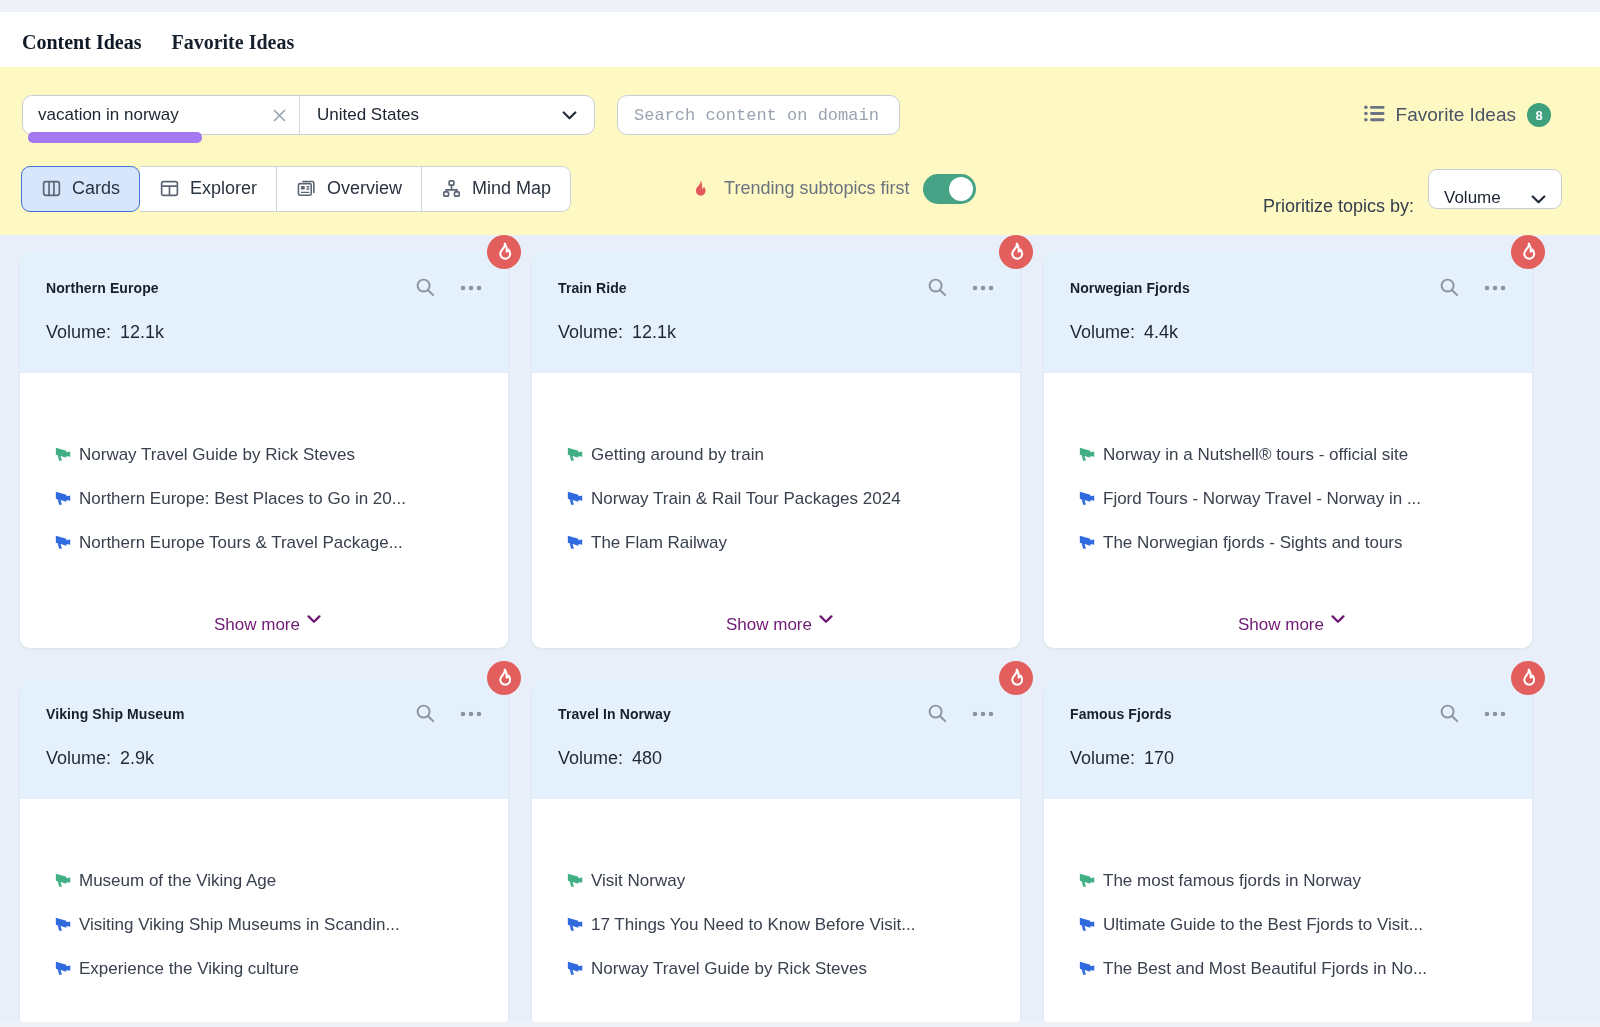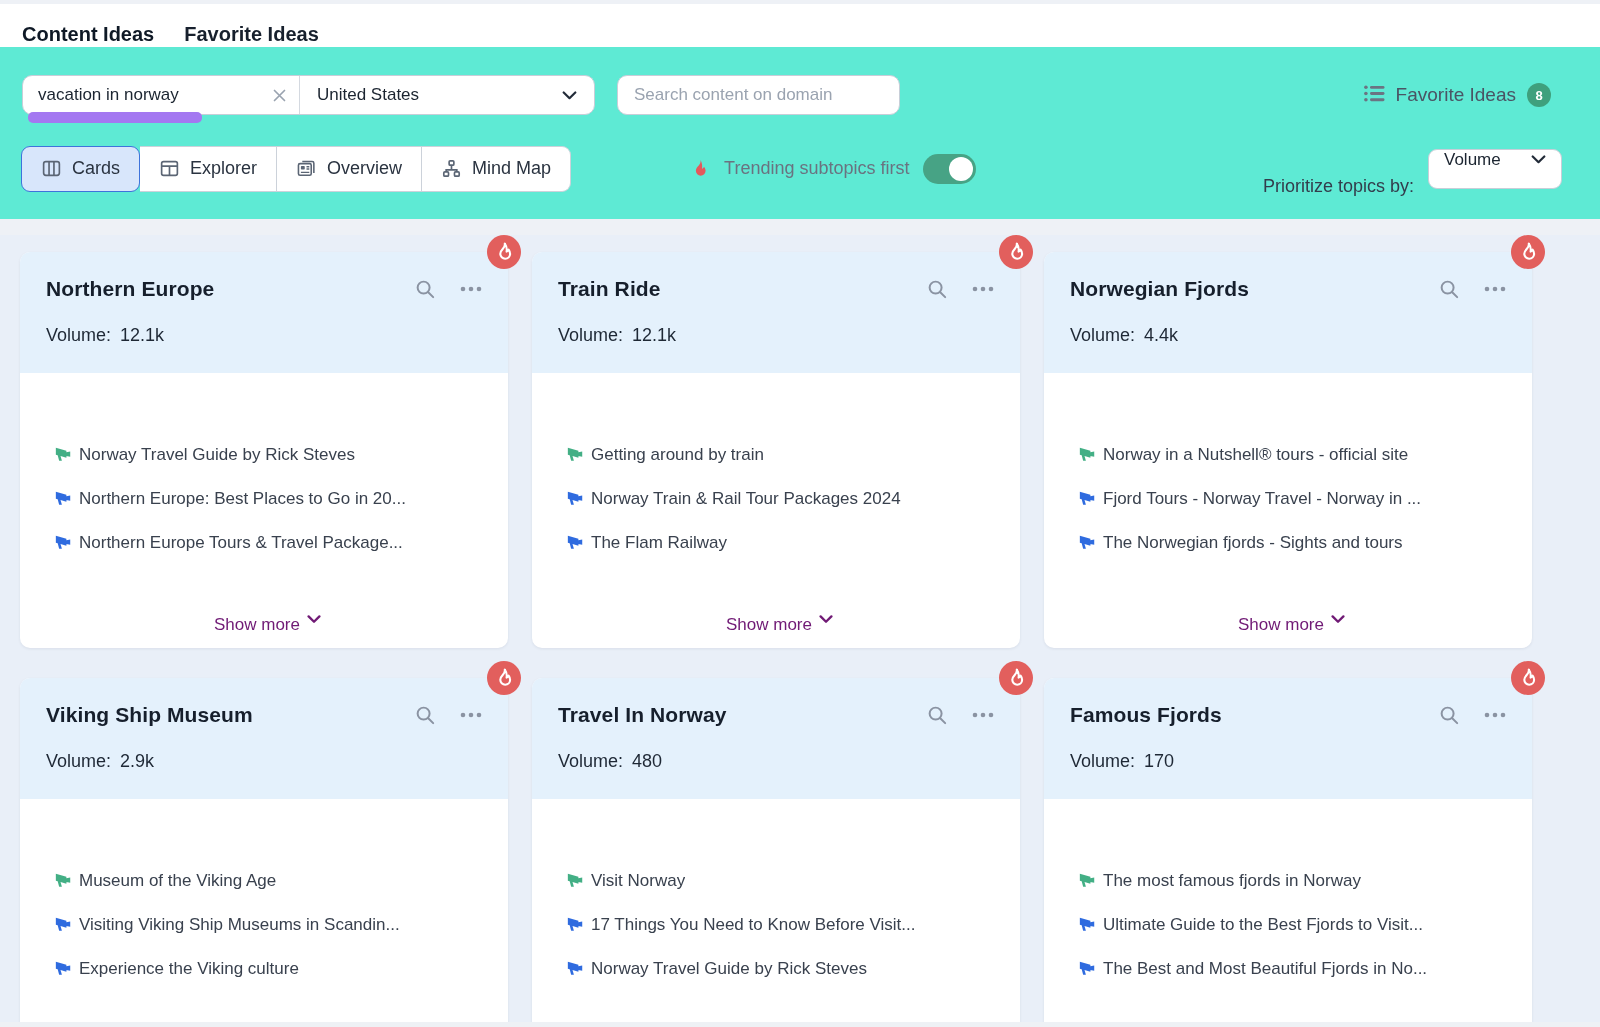--- a/index.html
+++ b/index.html
@@ -8,9 +8,9 @@
     background:#eef1f6;font-family:"Liberation Sans",sans-serif;
   }
   
-  .tabbar{position:absolute;top:4px;left:0;width:1600px;height:62px;background:#fff;
+  .tabbar{position:absolute;top:12px;left:0;width:1600px;height:62px;background:#fff;
     border-bottom:1px solid #dcdfe5;display:flex;align-items:stretch;
-    padding-left:22px;gap:30px;box-sizing:border-box;}
+    padding-left:22px;gap:30px;box-sizing:border-box;font-family:Liberation Serif, serif;}
   .tab{display:flex;align-items:center;font-size:20px;color:#17202d;position:relative;cursor:pointer;font-weight:600;}
   .tab.active{font-weight:700;color:#0f1926;}
   .tab.active::after{content:"";position:absolute;left:-2px;right:-2px;bottom:-1px;height:4px;

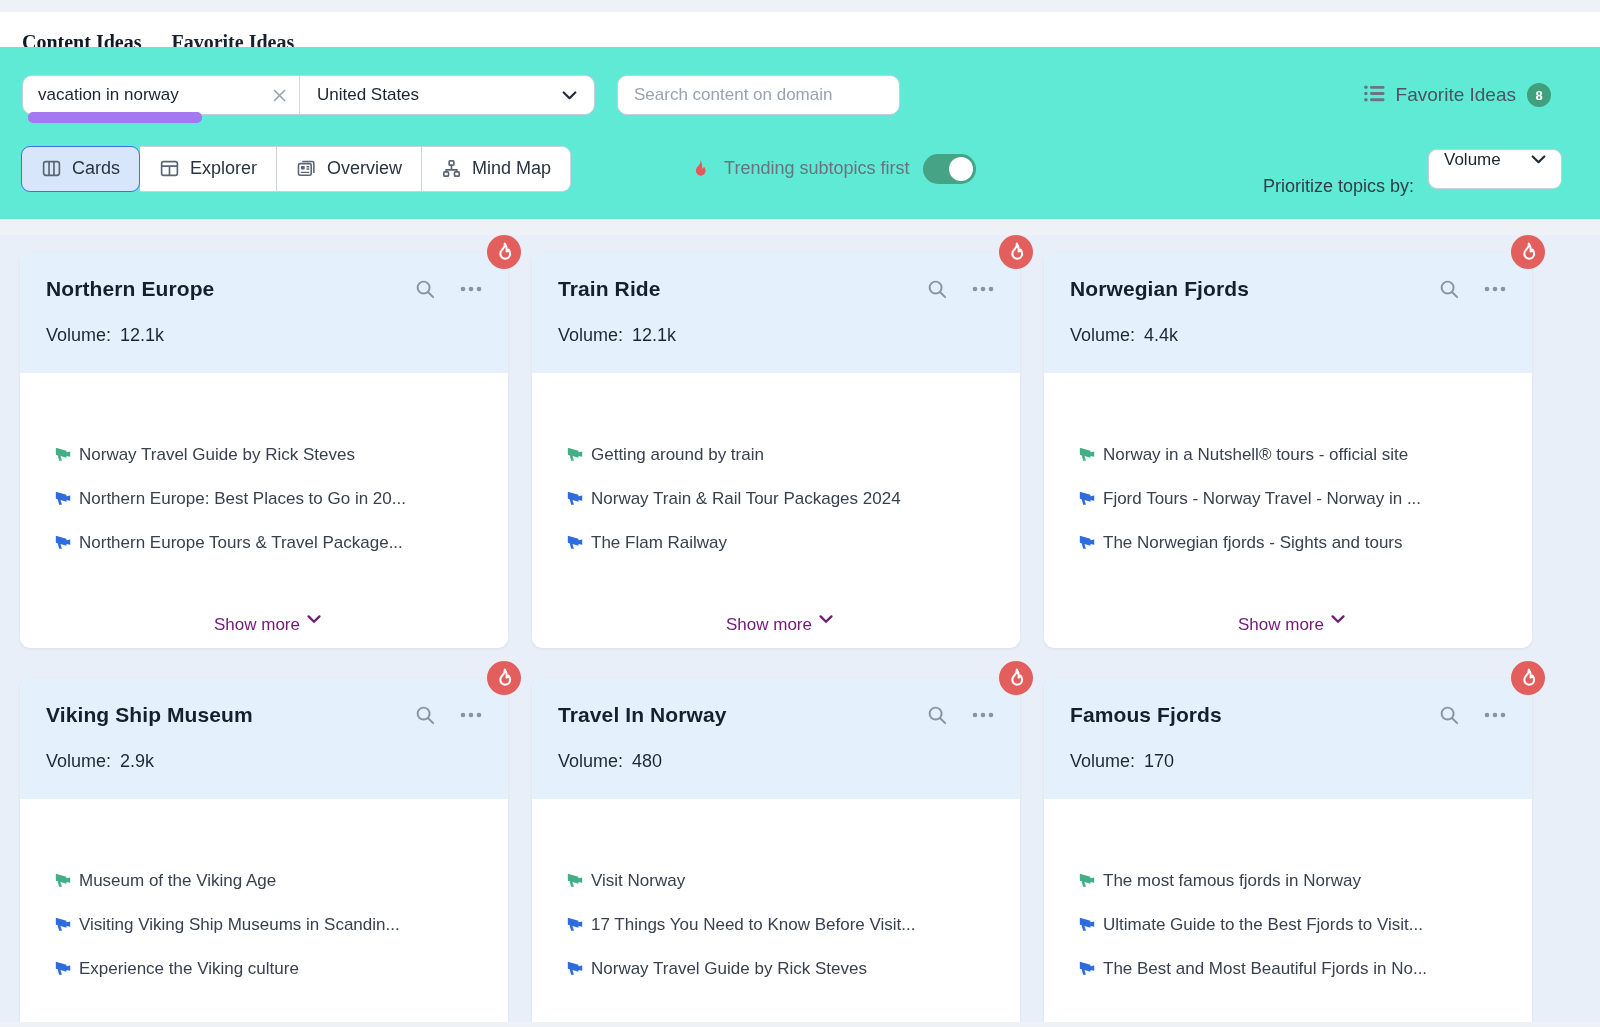--- a/index.html
+++ b/index.html
@@ -16,7 +16,7 @@
   .tab.active::after{content:"";position:absolute;left:-2px;right:-2px;bottom:-1px;height:4px;
     background:#2e6be5;border-radius:3px 3px 0 0;}
   
-  .controls{position:absolute;top:47px;left:0;width:1600px;height:172px;background:#5eead4;}
+  .controls{position:absolute;top:67px;left:0;width:1600px;height:172px;background:#fef9c3;}
   .row1{position:absolute;top:28px;left:22px;right:49px;height:40px;display:flex;align-items:center;}
   .query-group{position:relative;width:573px;height:40px;background:#fff;border:1px solid #c8ced8;
     border-radius:10px;display:flex;box-sizing:border-box;}

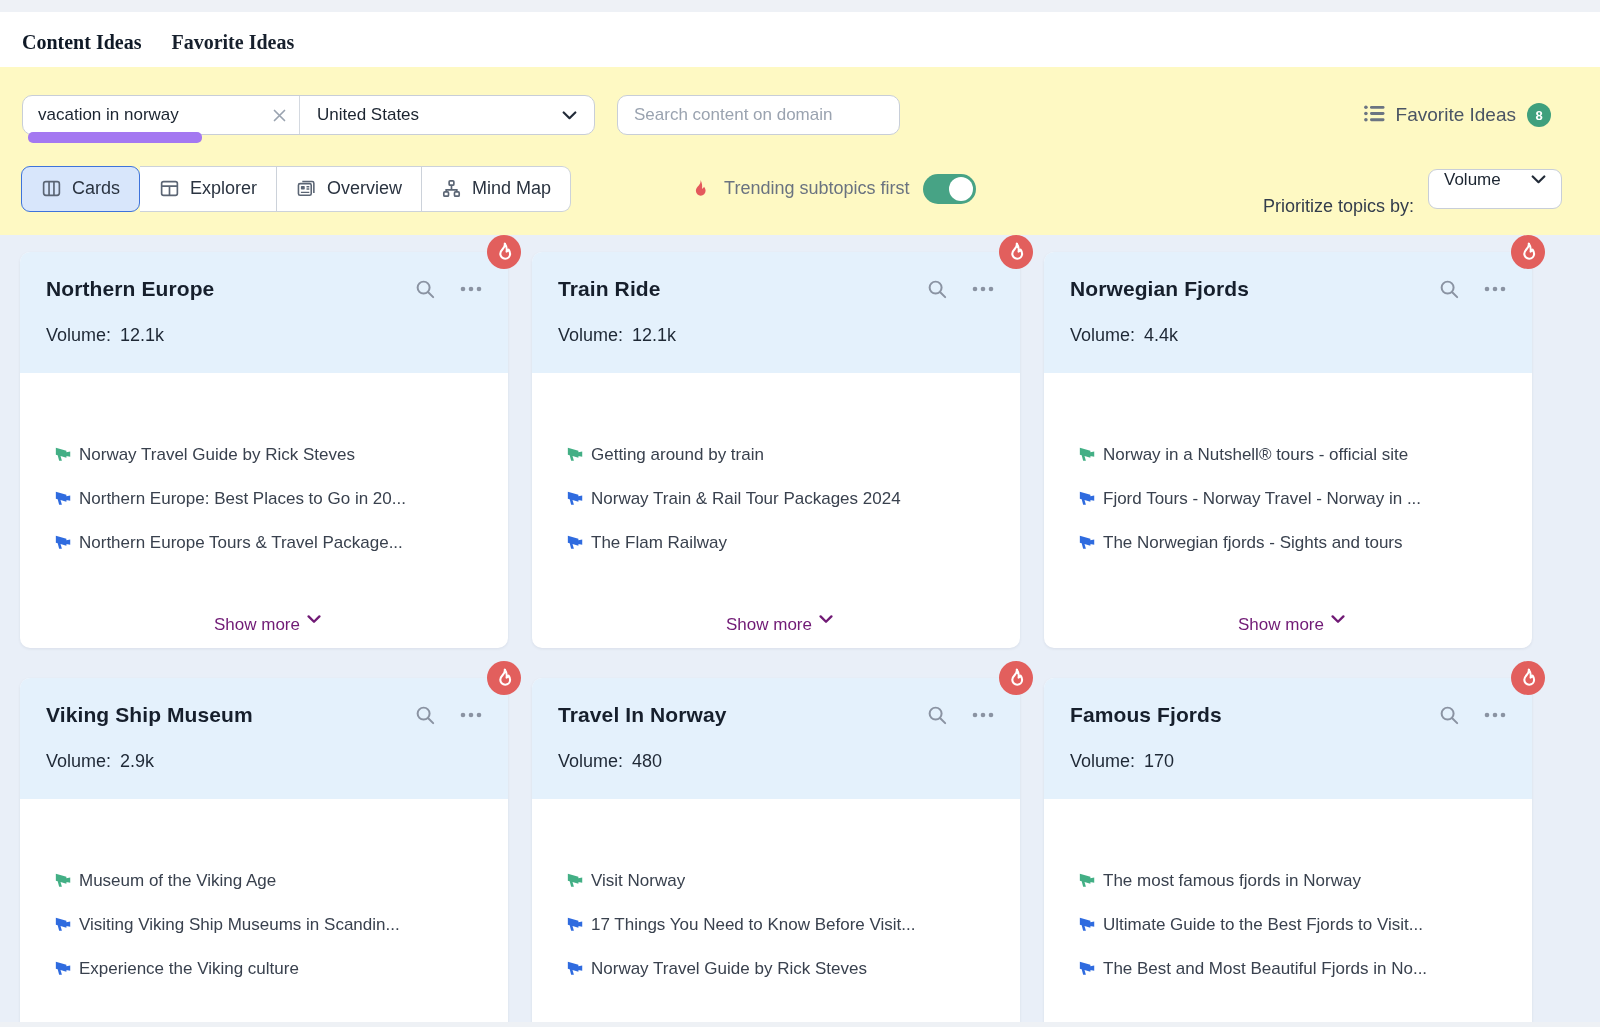--- a/index.html
+++ b/index.html
@@ -30,7 +30,7 @@
   .purple-underline{position:absolute;top:36px;left:5px;width:174px;height:11px;border-radius:5px;
     background:#a478f1;z-index:3;}
   .domain-input{margin-left:22px;width:283px;height:40px;box-sizing:border-box;border:1px solid #c8ced8;
-    border-radius:10px;background:#fff;padding:0 16px;font-size:17px;color:#1b2430;font-family:Liberation Sans, sans-serif;outline:none;}
+    border-radius:10px;background:#fff;padding:0 16px;font-size:17px;color:#1b2430;font-family:Liberation Mono, monospace;outline:none;}
   .domain-input::placeholder{color:#9aa3b0;}
   .get-btn{margin-left:16px;height:40px;padding:0 24px;background:#3a7be9;border:none;border-radius:8px;
     color:#fff;font-size:17px;font-weight:600;font-family:inherit;cursor:pointer;}

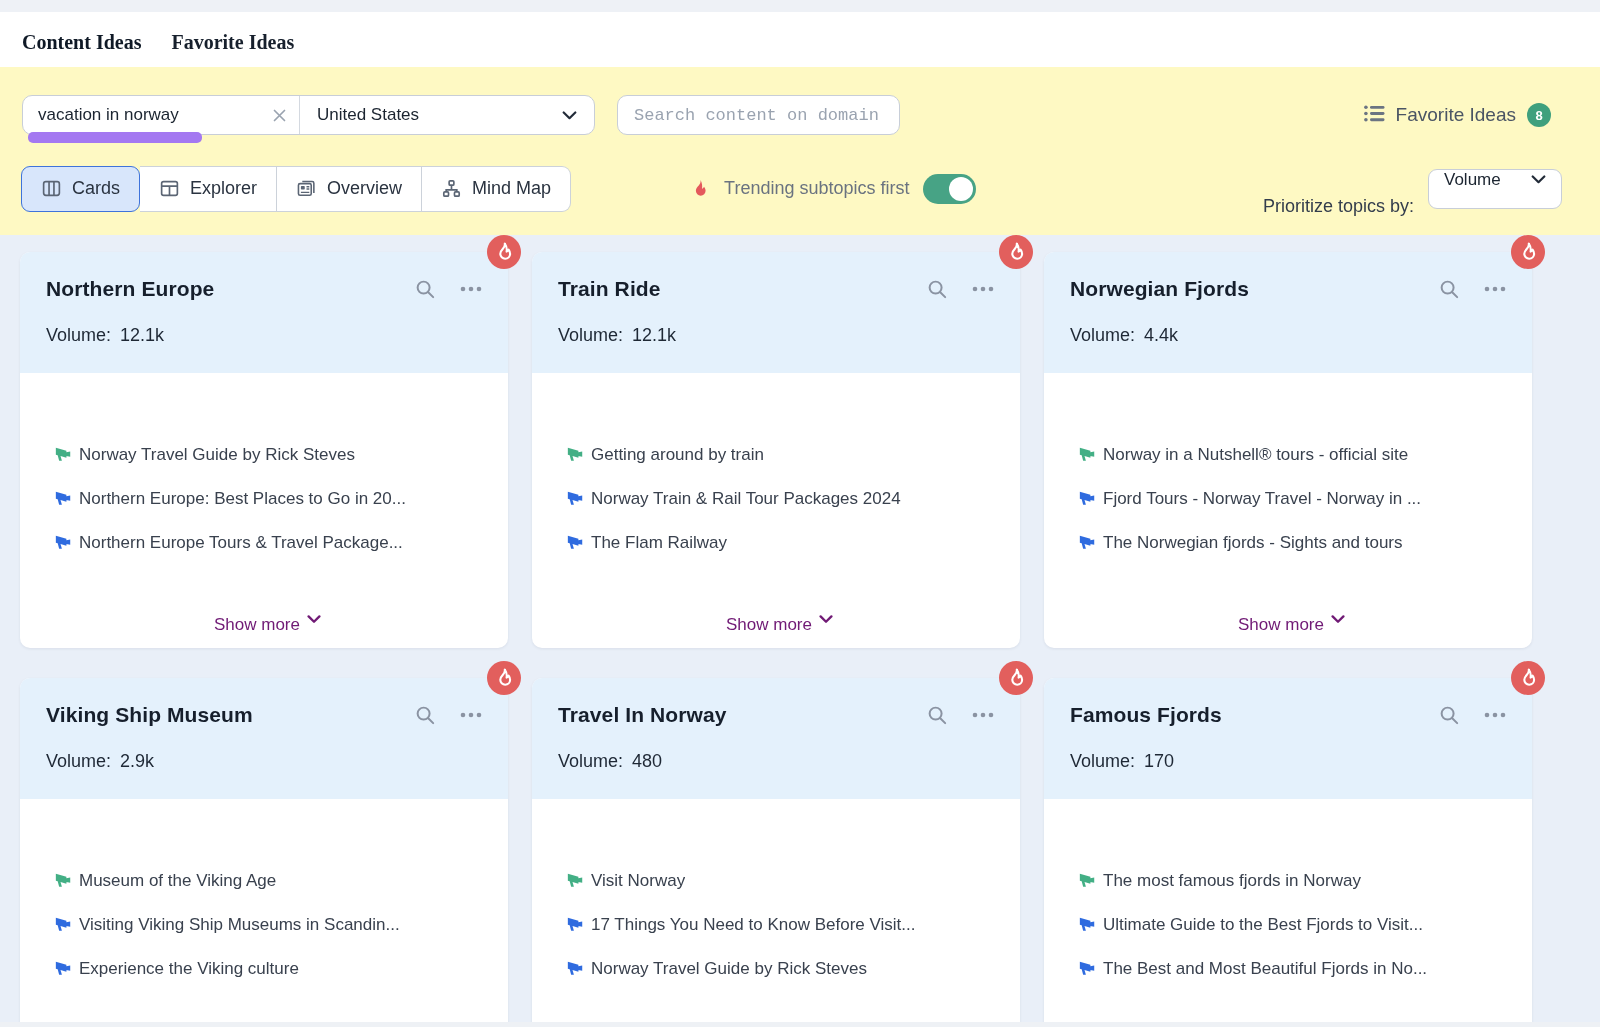--- a/index.html
+++ b/index.html
@@ -54,7 +54,7 @@
   .prioritize{margin-left:auto;display:flex;align-items:center;gap:14px;}
   .prioritize-label{font-size:18px;color:#333d4c;margin-top:36px;}
   .sort-select{width:134px;height:40px;box-sizing:border-box;border:1px solid #c8ced8;border-radius:9px;
-    background:#fff;display:flex;align-items:flex-start;justify-content:space-between;padding:0 15px;cursor:pointer;}
+    background:#fff;display:flex;align-items:flex-end;justify-content:space-between;padding:0 15px;cursor:pointer;}
   .sort-value{font-size:17px;color:#1b2430;}
   
   .cards-area{position:absolute;top:235px;left:0;right:0;bottom:0;background:#e9eff8;overflow:hidden;}

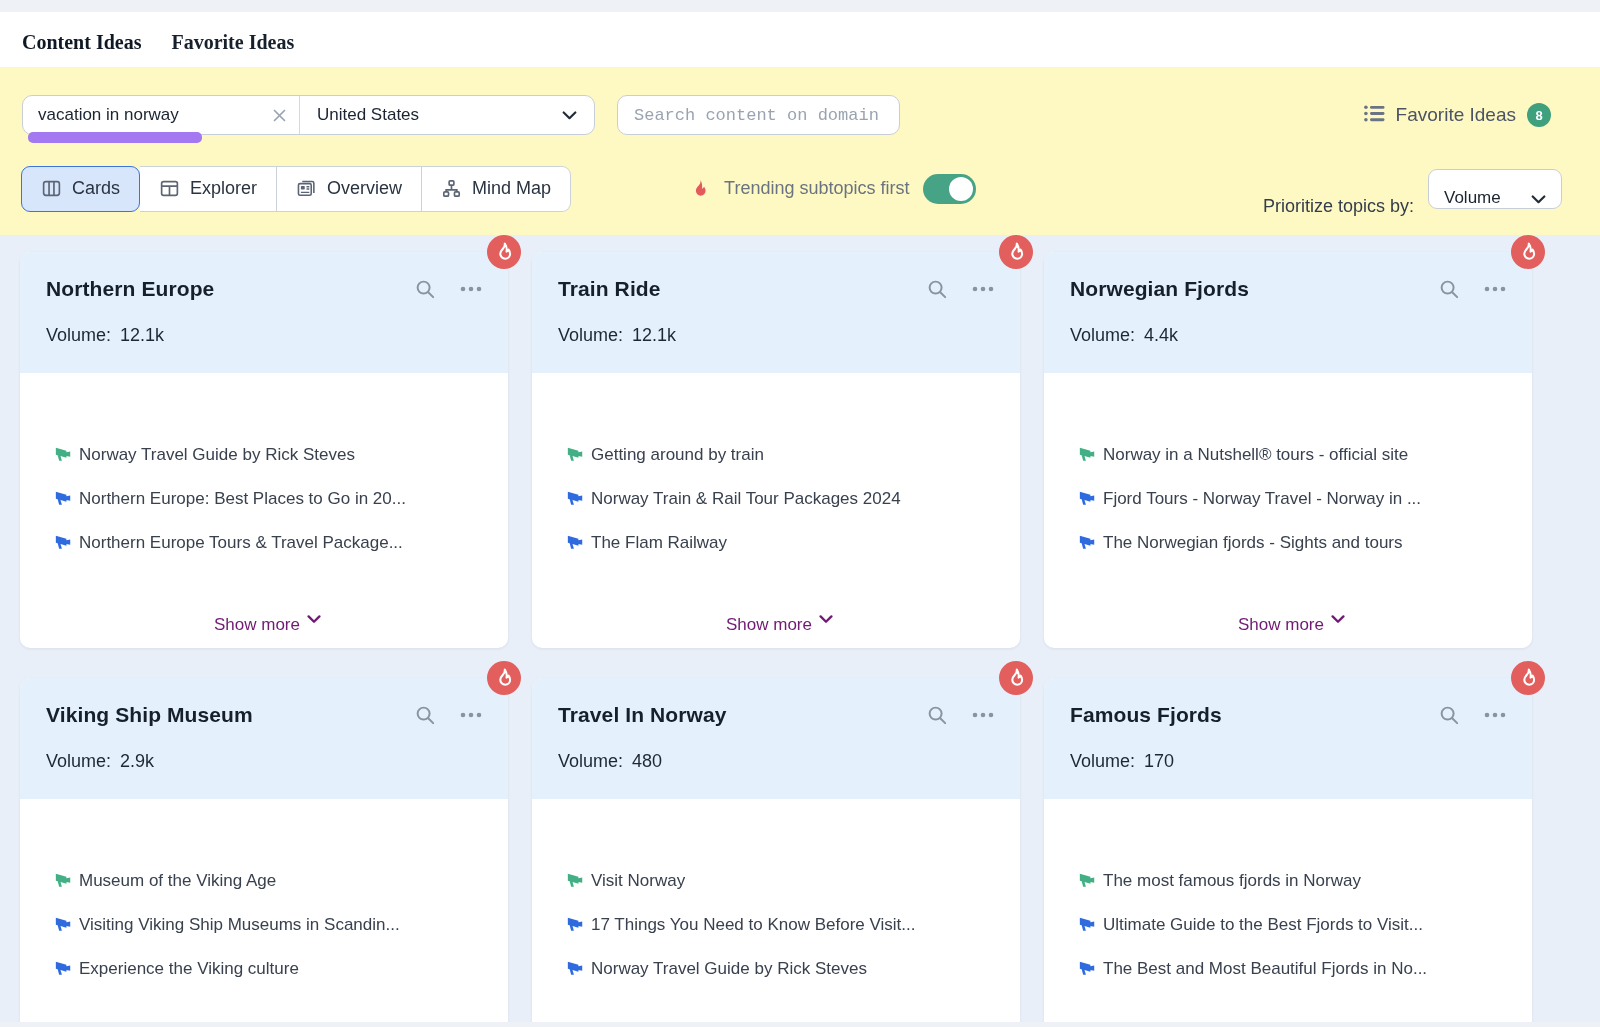--- a/index.html
+++ b/index.html
@@ -66,7 +66,7 @@
   .card-header{height:121px;background:#e4f1fc;border-radius:10px 10px 0 0;
     padding:25px 26px 0;box-sizing:border-box;}
   .title-row{display:flex;align-items:center;}
-  .card-title{margin:0;font-size:21px;font-weight:700;color:#161f2c;letter-spacing:.1px;}
+  .card-title{margin:0;font-size:14px;font-weight:700;color:#161f2c;letter-spacing:.1px;}
   .hicons{margin-left:auto;display:flex;align-items:center;gap:24px;}
   .hicon{display:flex;cursor:pointer;color:#8a93a2;}
   .volume-row{margin-top:24px;font-size:18px;color:#1e2835;display:flex;gap:9px;}

